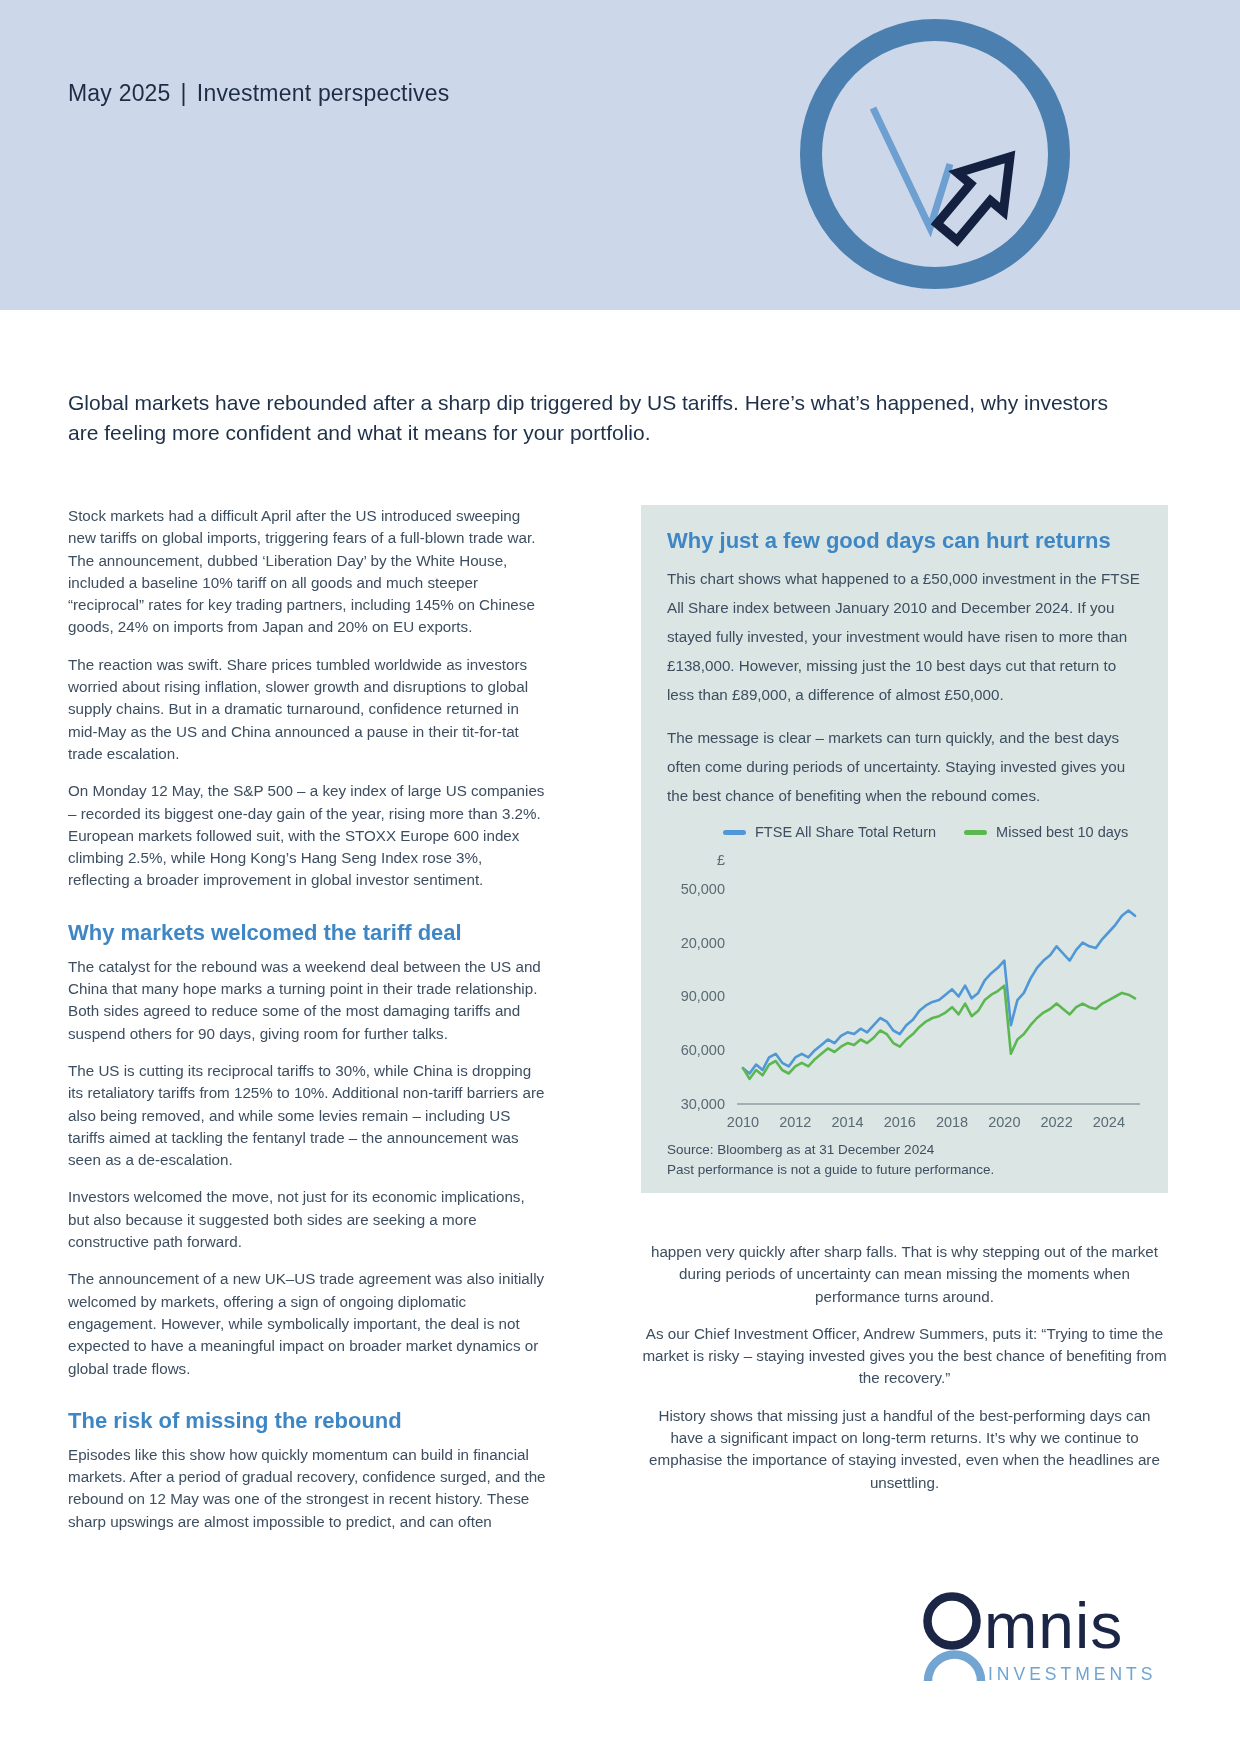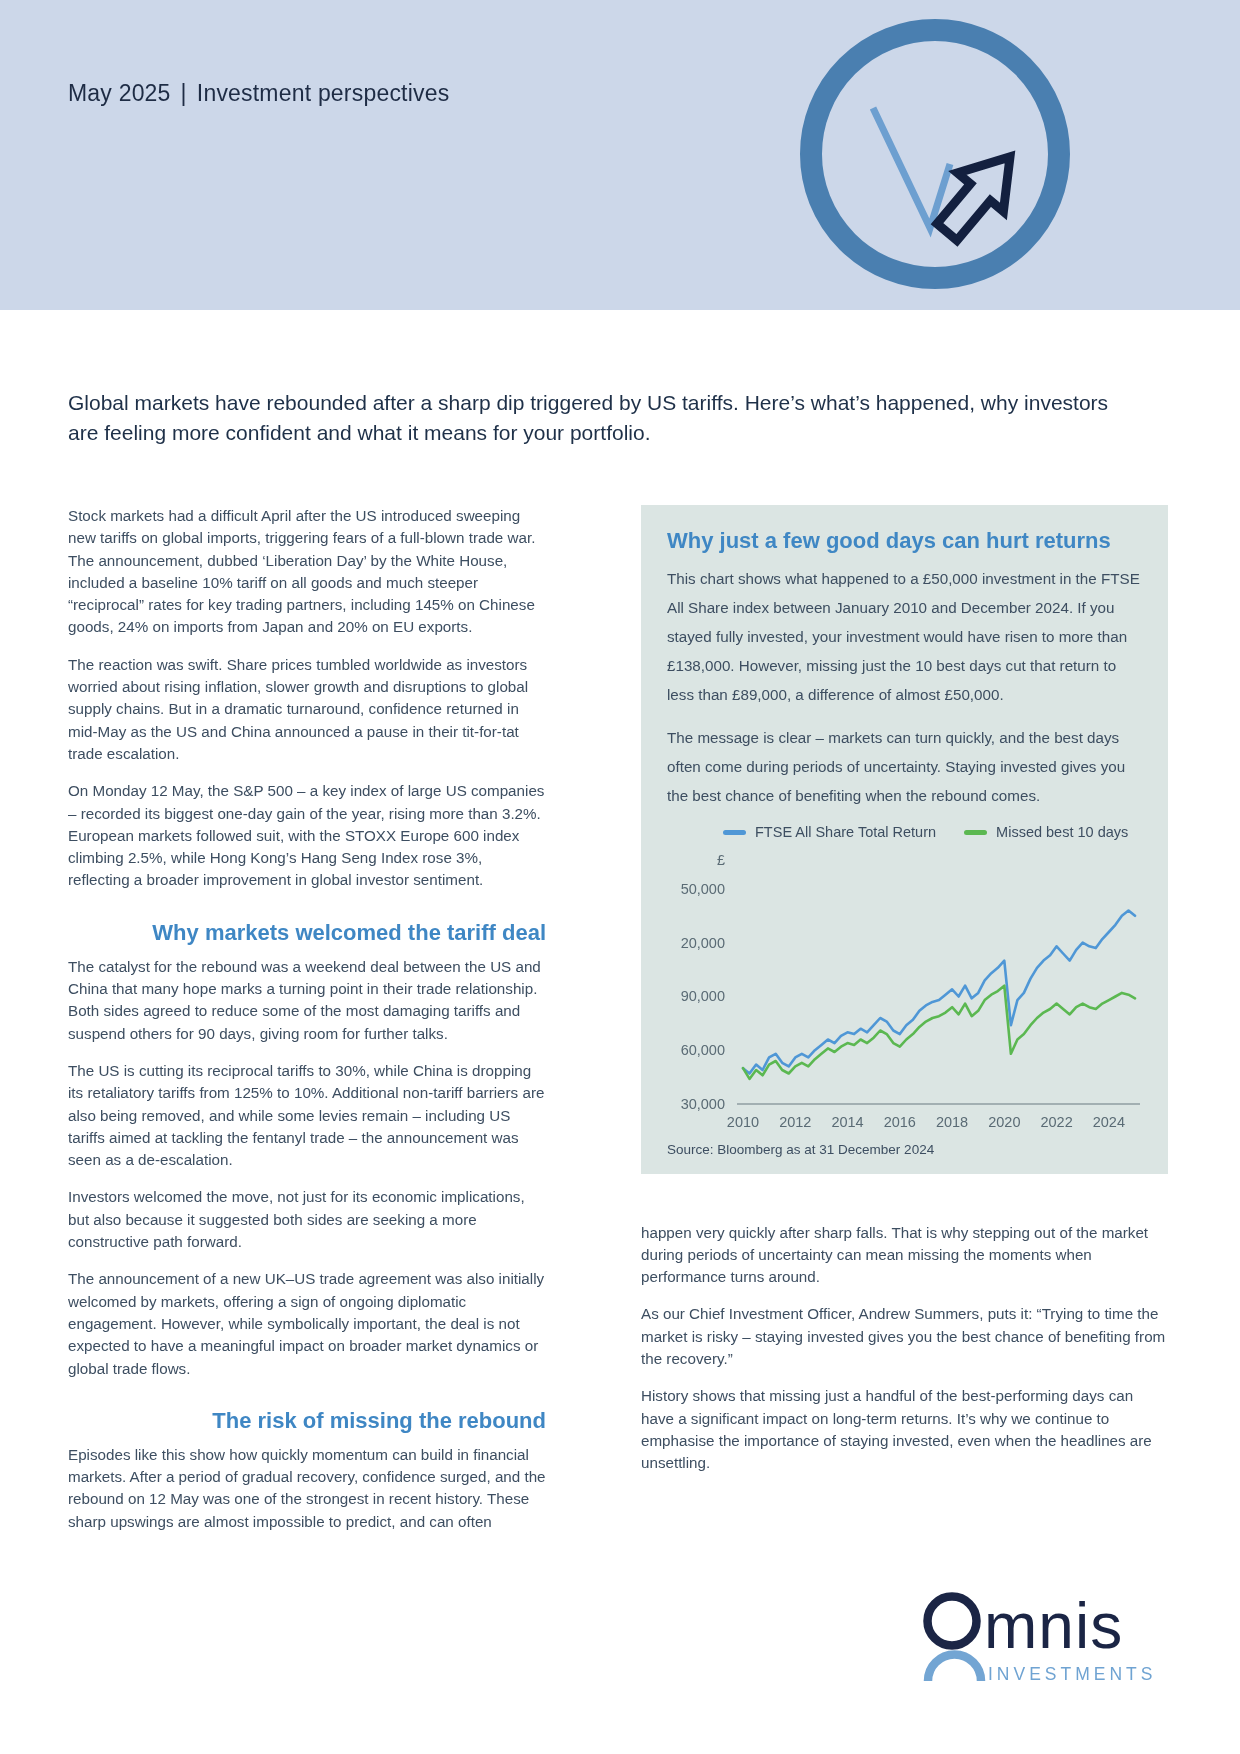--- a/index.html
+++ b/index.html
@@ -24,7 +24,7 @@
   .col-left{width:478px;}
   .col-right{width:527px;margin-left:95px;}
   p.body{font-size:15.2px;line-height:22.3px;color:#3d4e61;margin:0 0 15px;}
-  h2.sect{font-size:22px;line-height:28px;color:#3f87c4;font-weight:700;margin:27px 0 9px;text-align:right;}
+  h2.sect{font-size:22px;line-height:28px;color:#3f87c4;font-weight:700;margin:27px 0 9px;}
 
   
   .callout{background:#dbe5e3;padding:22px 26px 14px;}

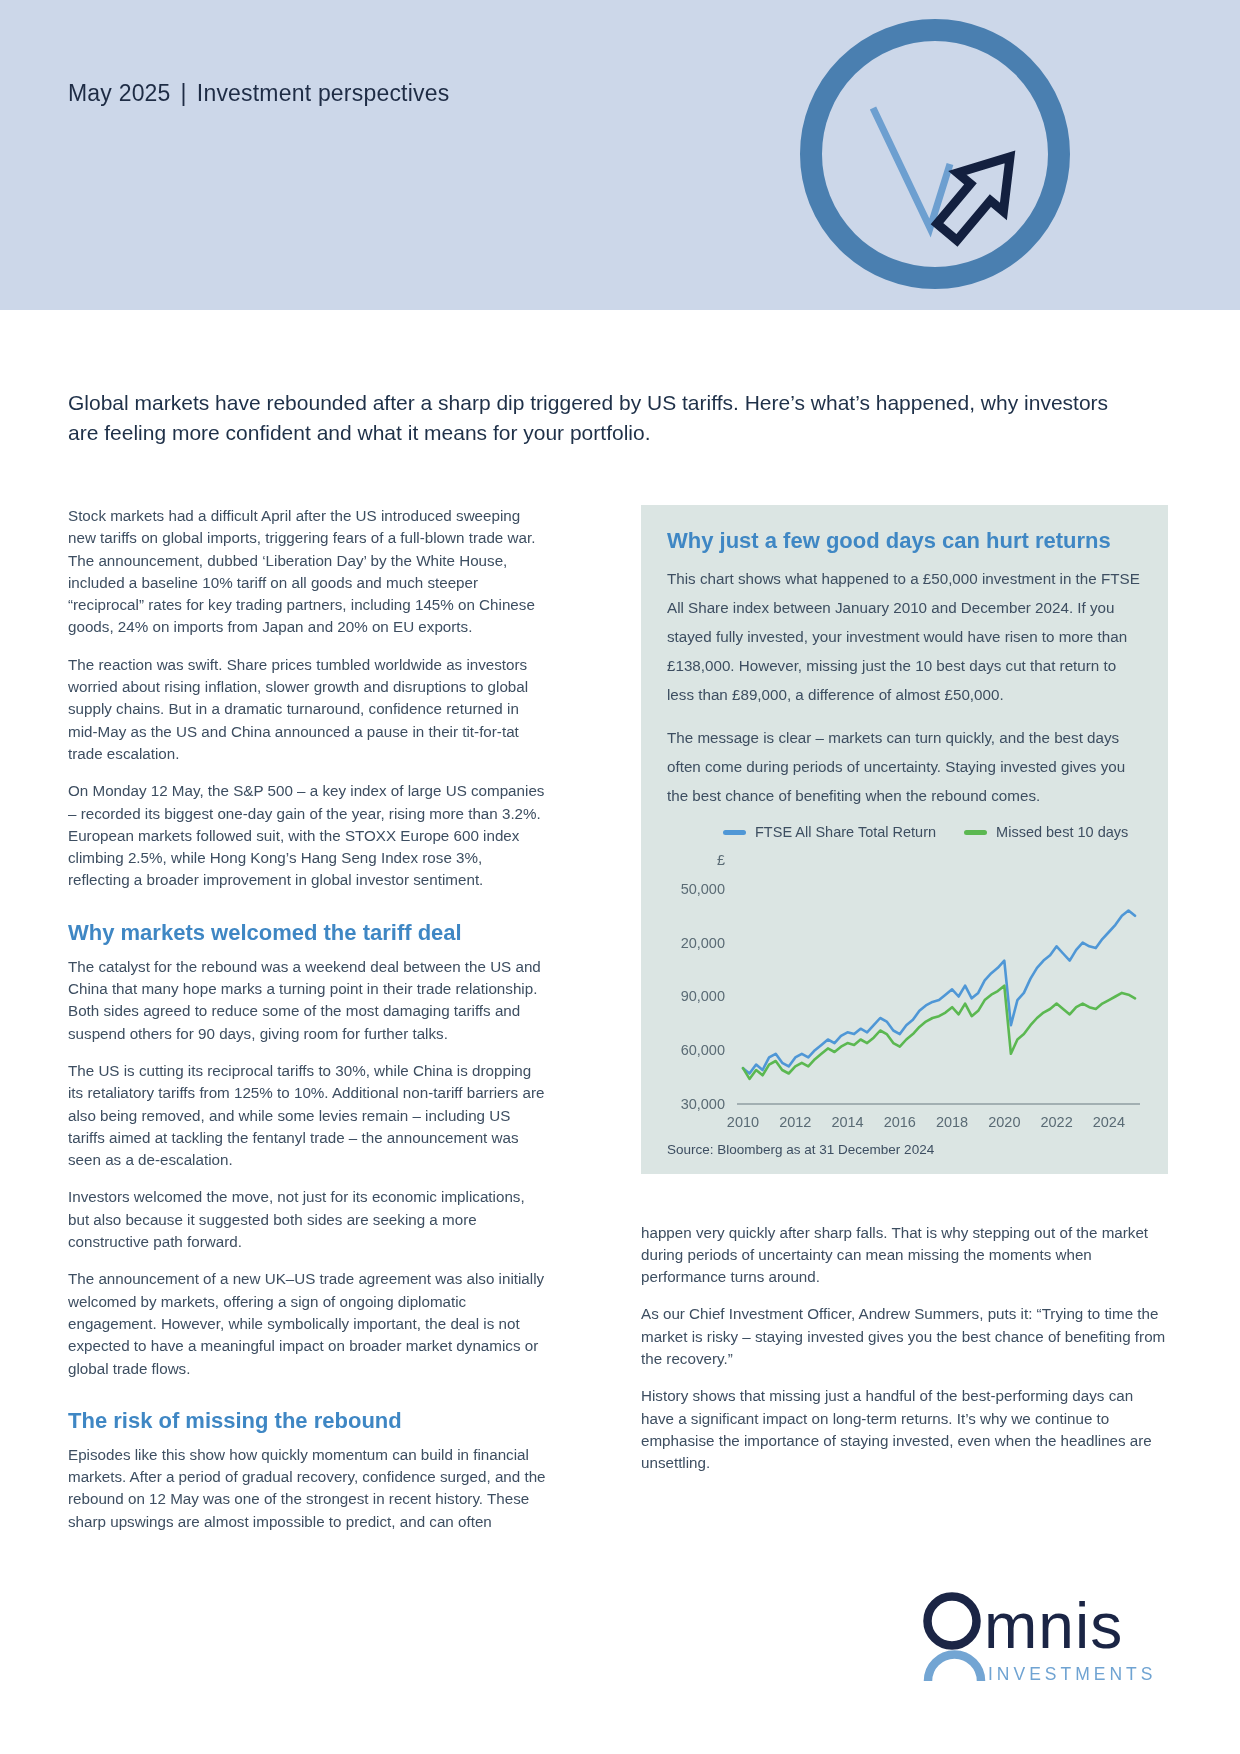--- a/index.html
+++ b/index.html
@@ -124,6 +124,7 @@
 
         <div class="chart-source">
           <div>Source: Bloomberg as at 31 December 2024</div>
+          <div>Past performance is not a guide to future performance.</div>
         </div>
       </div>
 

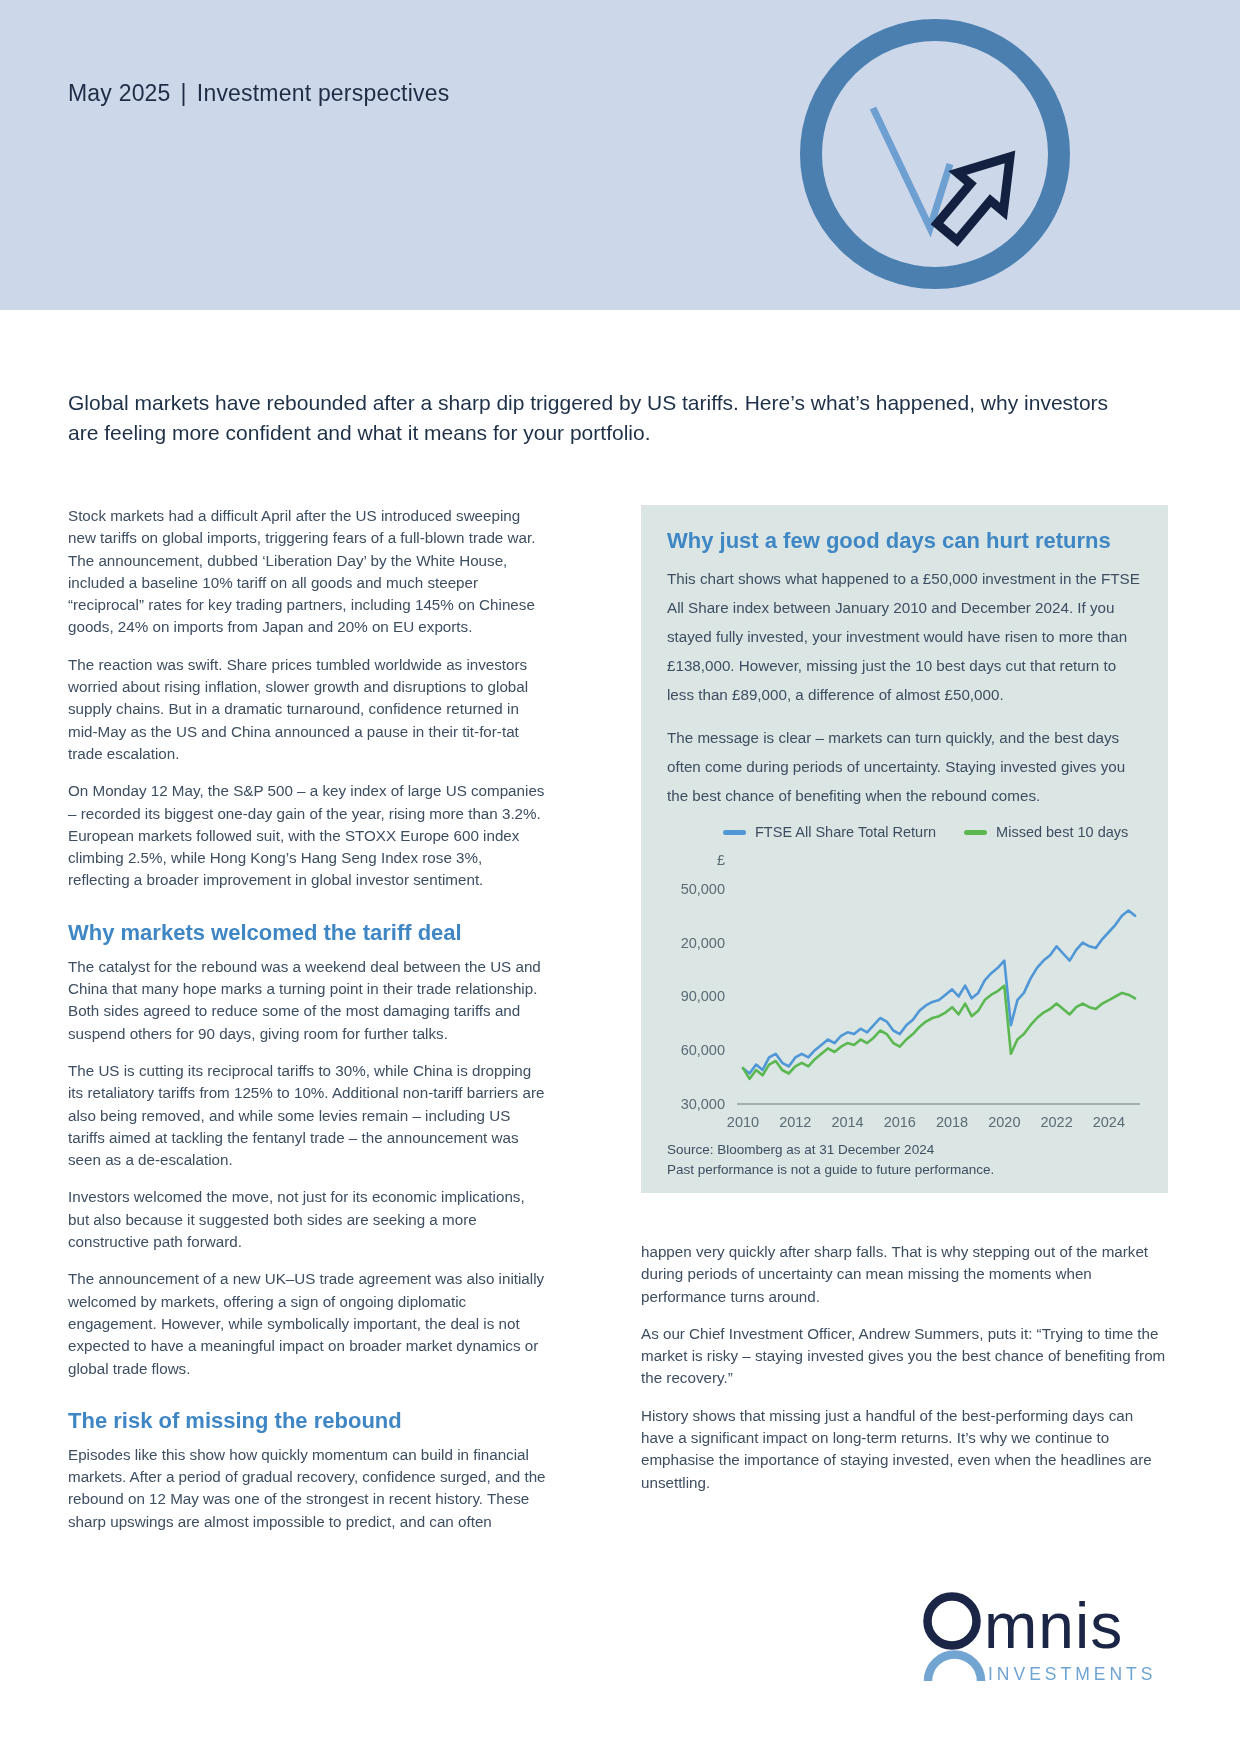--- a/index.html
+++ b/index.html
@@ -40,7 +40,7 @@
   #chart-svg .axis{stroke:#6a7a82;stroke-width:1.2;}
   .chart-source{font-size:13.5px;line-height:19.5px;color:#3d4e61;}
 
-  .after-box{margin-top:48px;}
+  .after-box{margin-top:48px;text-align:center;}
 
   
   .footer-logo{position:absolute;left:922px;top:1590px;width:250px;height:96px;}

